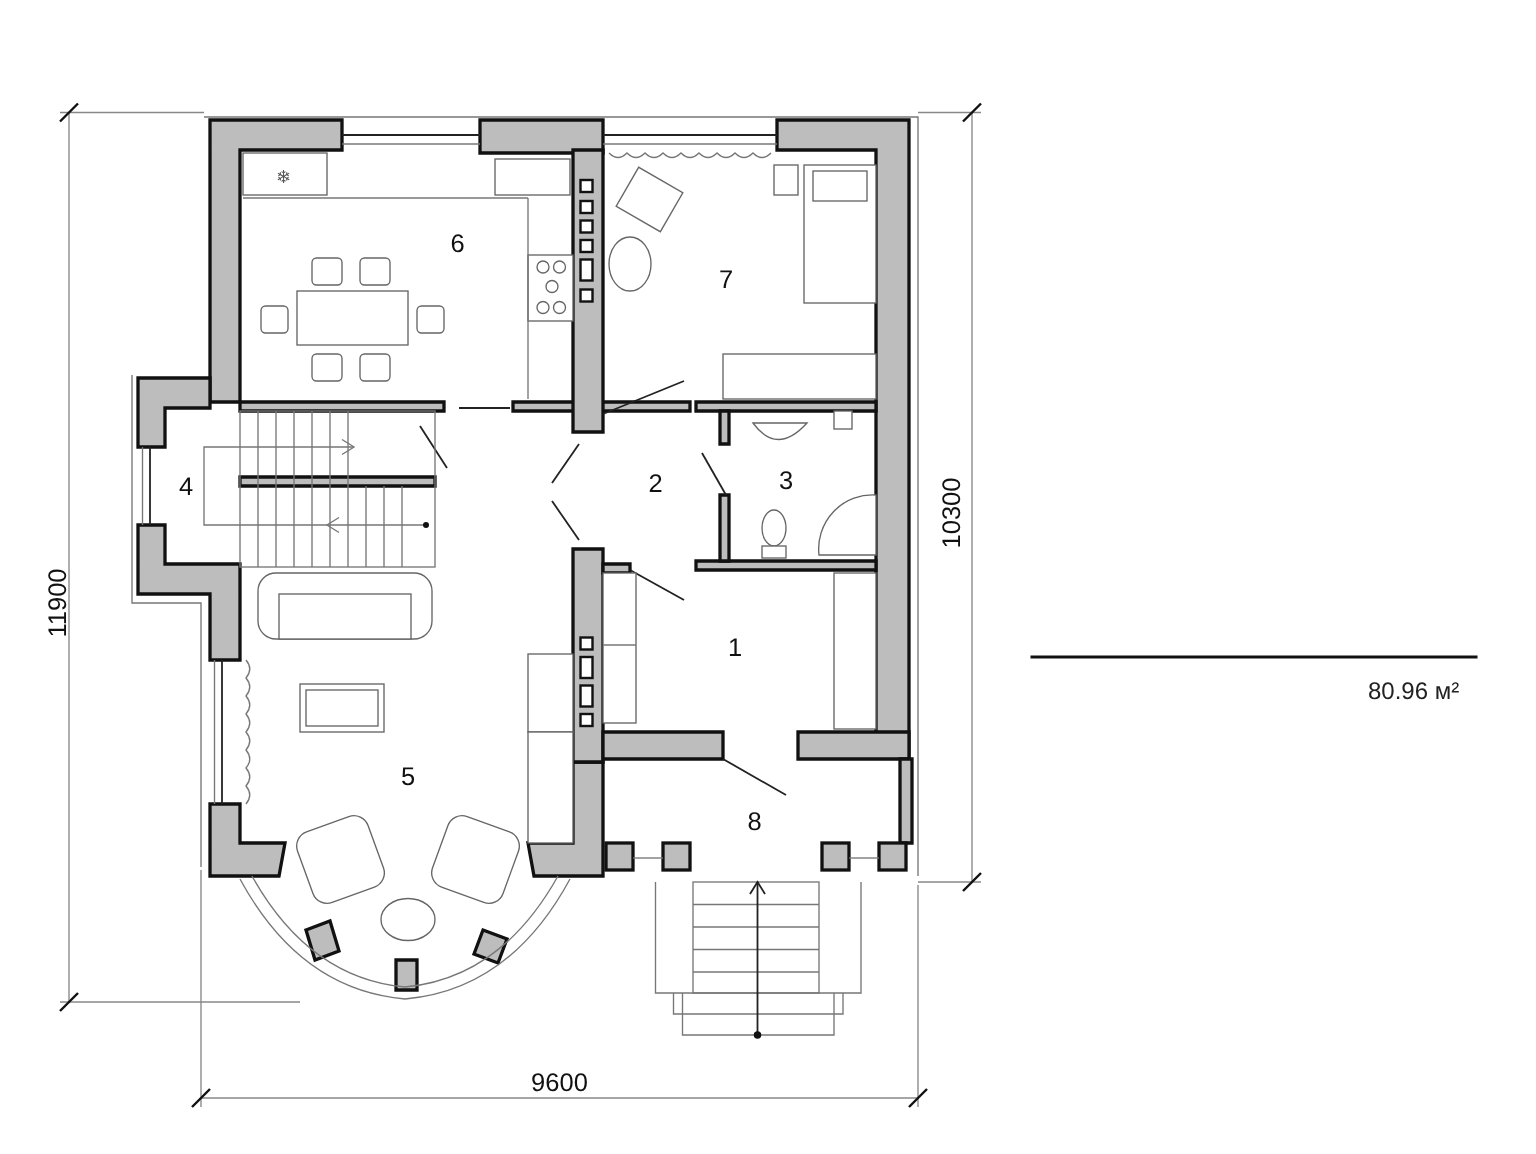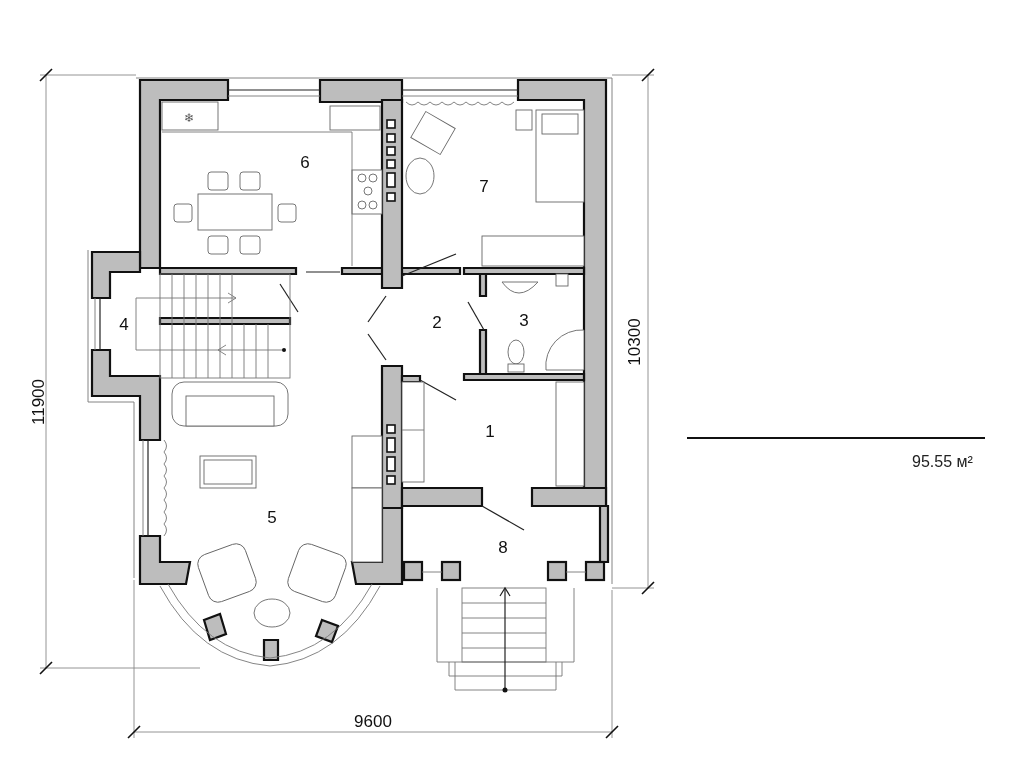--- a/index.html
+++ b/index.html
@@ -237,6 +237,6 @@
 </svg>
 
 <div class="area-line"></div>
-<div class="area-text">95.55 м²</div>
+<div class="area-text">80.96 м²</div>
 
 </body></html>

